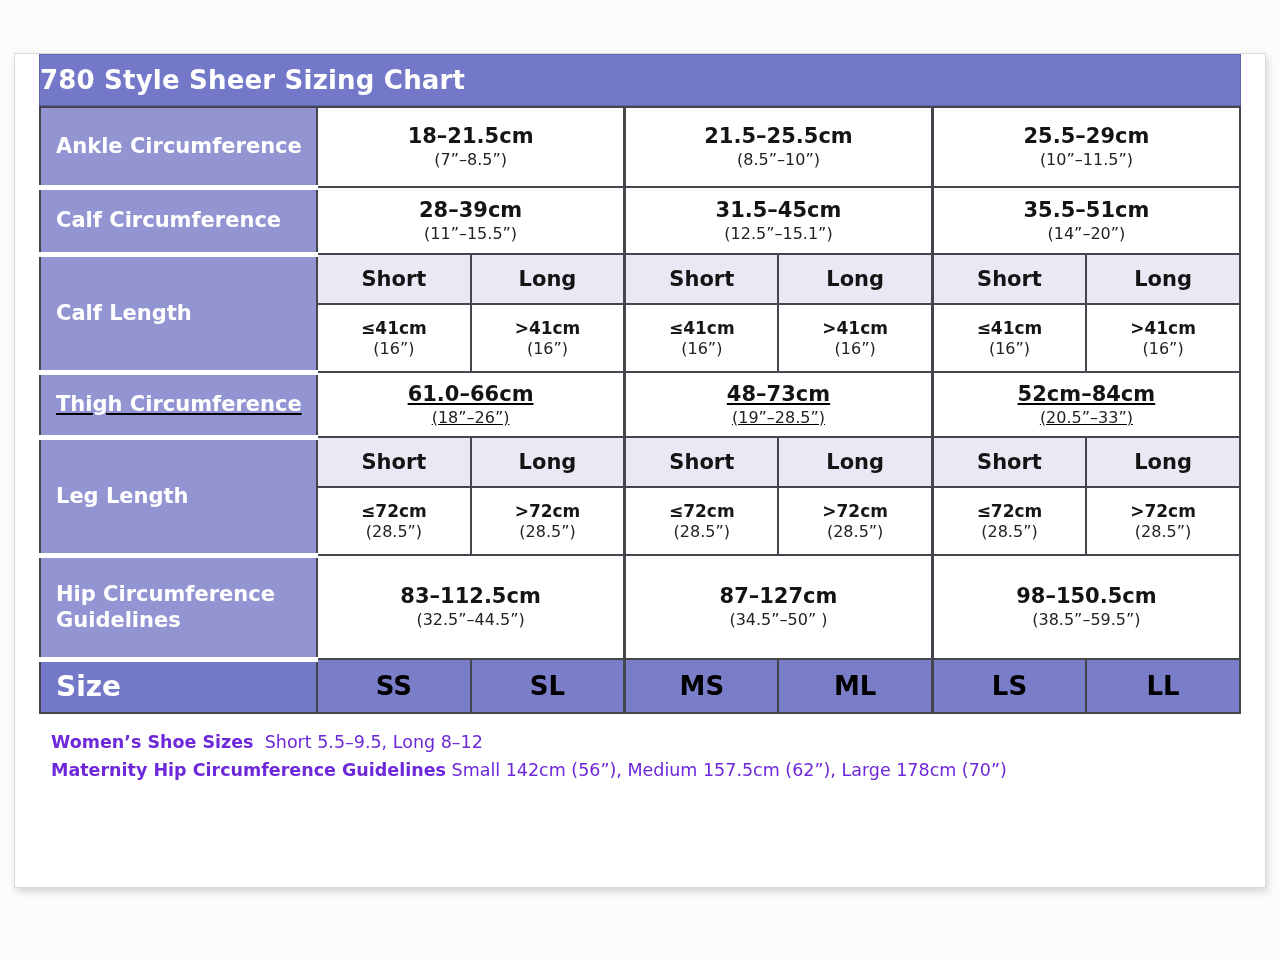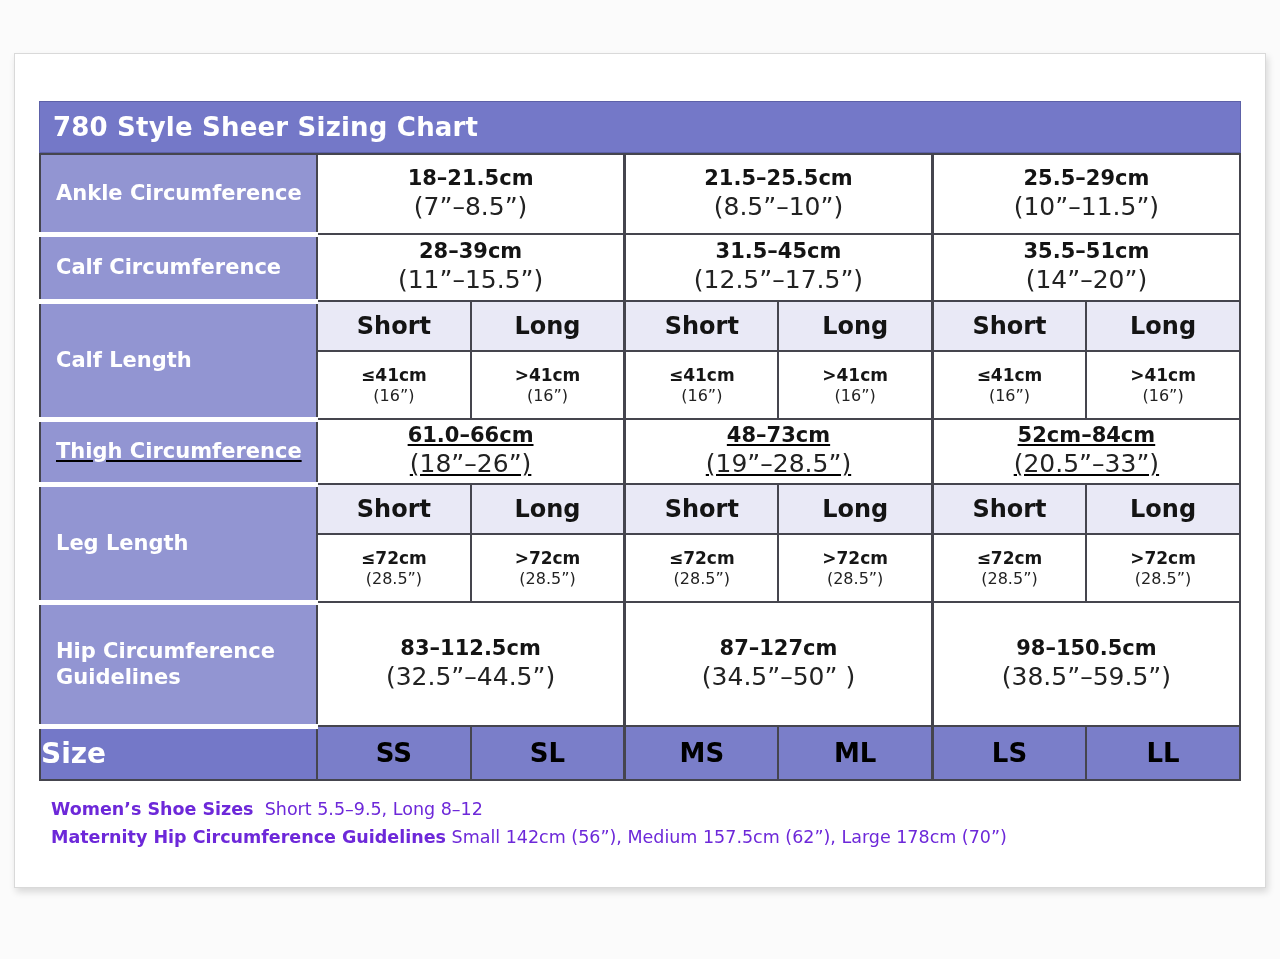--- a/index.html
+++ b/index.html
@@ -19,13 +19,11 @@
   }
   .inner { padding: 0 24px; }
   .title-bar {
-    margin-top: 47px;
     height: 52px;
     background: var(--title-bar, #7478c8);
     border: 1px solid #5d61a8;
     display: flex;
     align-items: center;
-    padding-left: 13px;
   }
   .title-bar h1 {
     color: #ffffff;

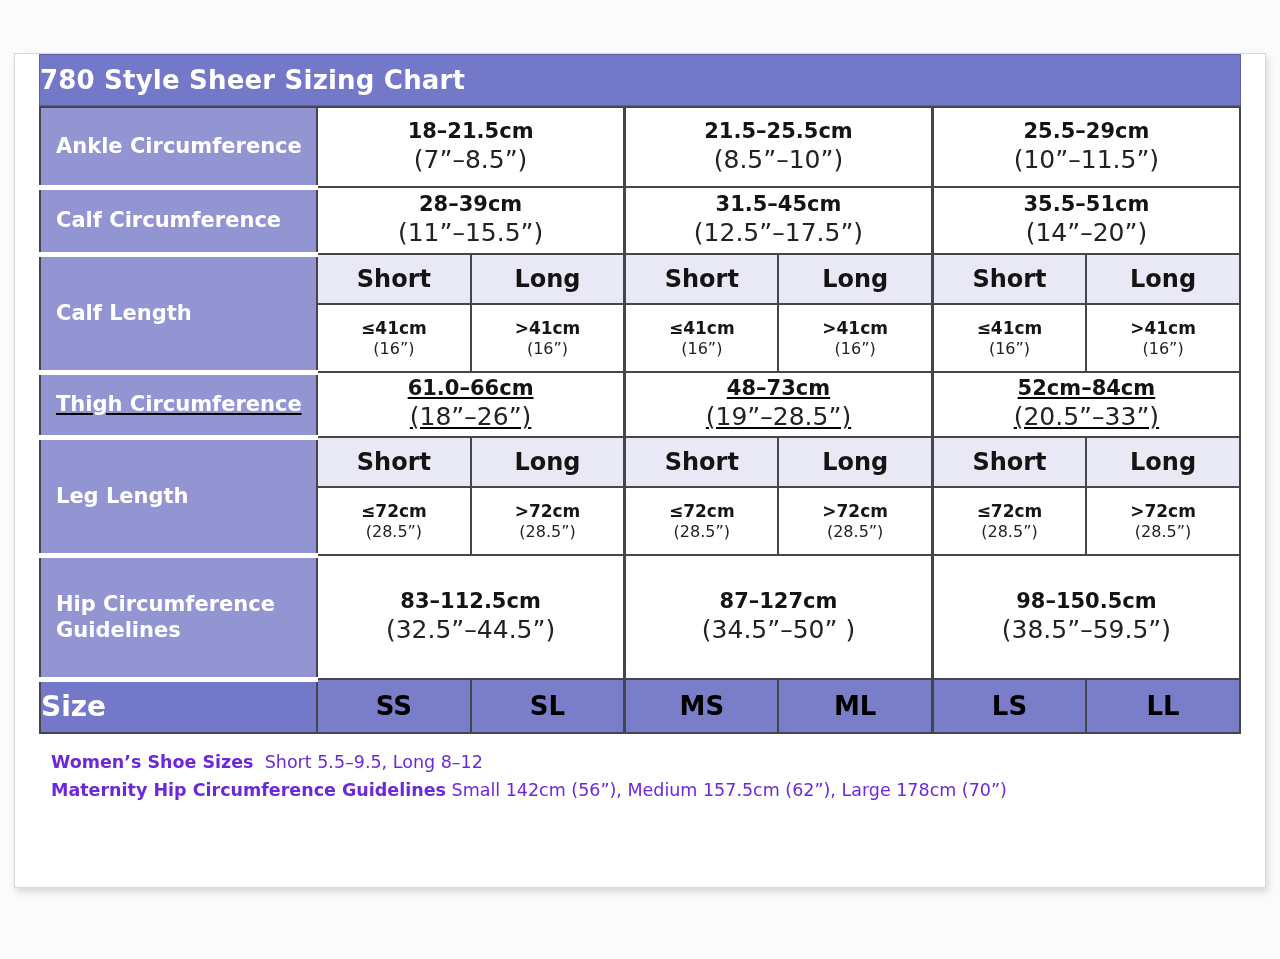--- a/index.html
+++ b/index.html
@@ -80,7 +80,7 @@
   }
   td.gs { border-left-width: 3px; }
   td.val .cm   { font-size: 21px; font-weight: bold; color: #141414; line-height: 1.22; }
-  td.val .inch { font-size: 25px; font-weight: normal; color: #222222; line-height: 1.22; }
+  td.val .inch { font-size: 16px; font-weight: normal; color: #222222; line-height: 1.22; }
   td.subh {
     background: var(--subheader-bg, #e9e9f6);
     font-size: 24px;

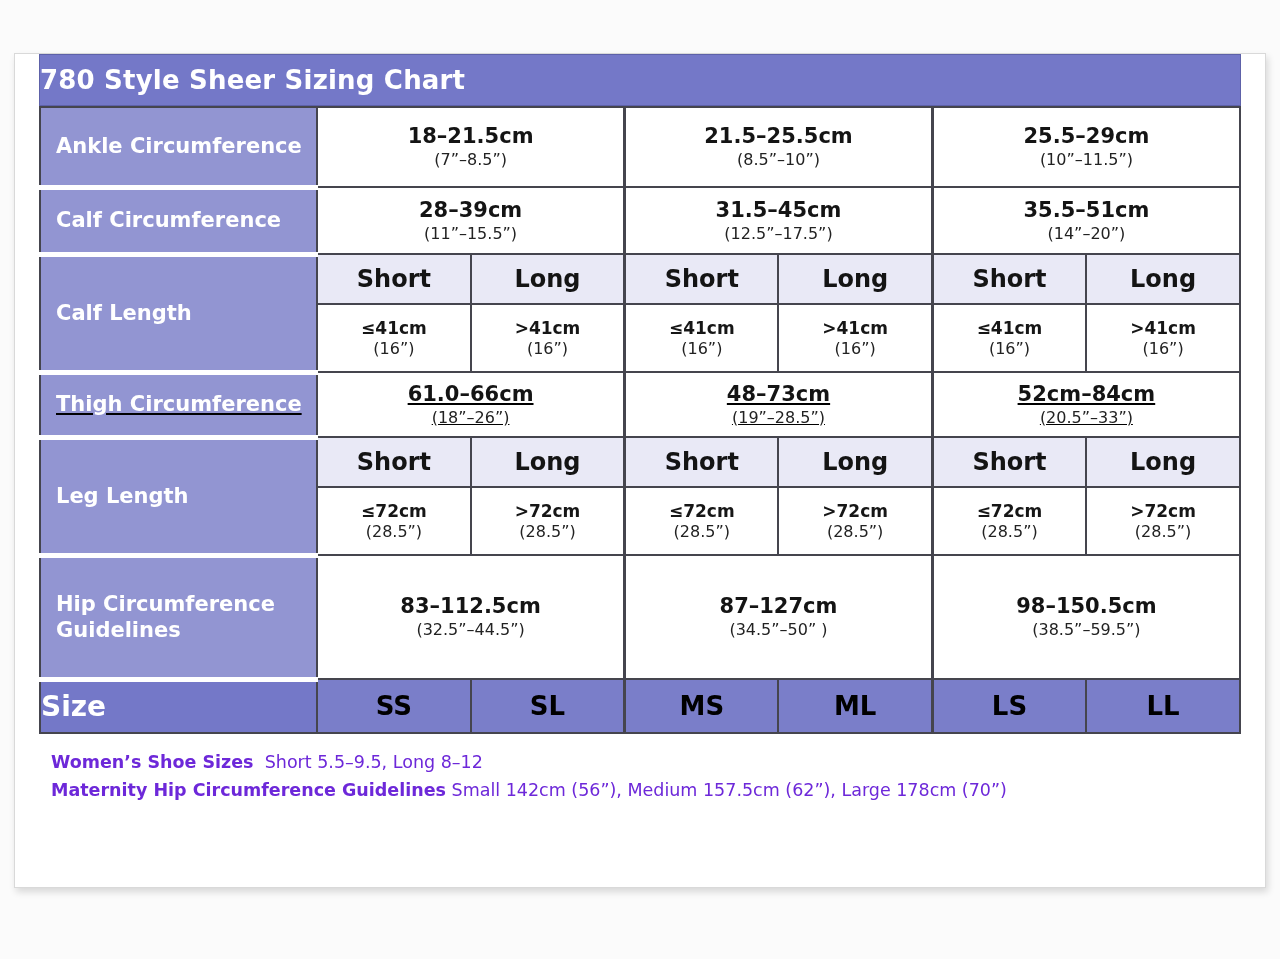--- a/index.html
+++ b/index.html
@@ -152,7 +152,7 @@
         </td>
         <td class="val gs" colspan="2">
           <div class="cm">31.5–45cm</div>
-          <div class="inch">(12.5”–17.5”)</div>
+          <div class="inch">(12.5”–15.1”)</div>
         </td>
         <td class="val gs" colspan="2">
           <div class="cm">35.5–51cm</div>

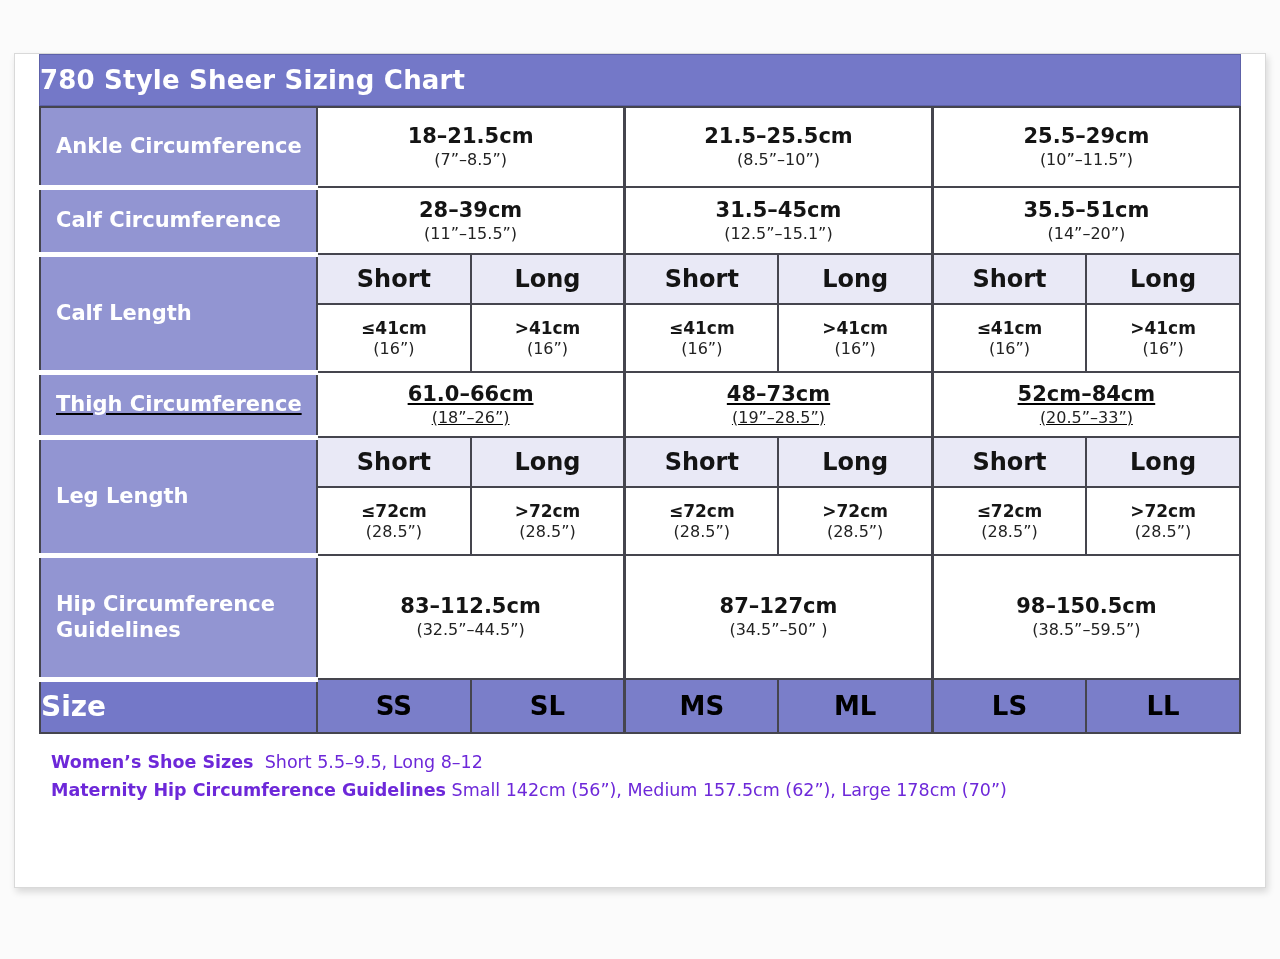--- a/index.html
+++ b/index.html
@@ -83,7 +83,7 @@
   td.val .inch { font-size: 16px; font-weight: normal; color: #222222; line-height: 1.22; }
   td.subh {
     background: var(--subheader-bg, #e9e9f6);
-    font-size: 24px;
+    font-size: 21px;
     font-weight: bold;
     color: #141414;
   }

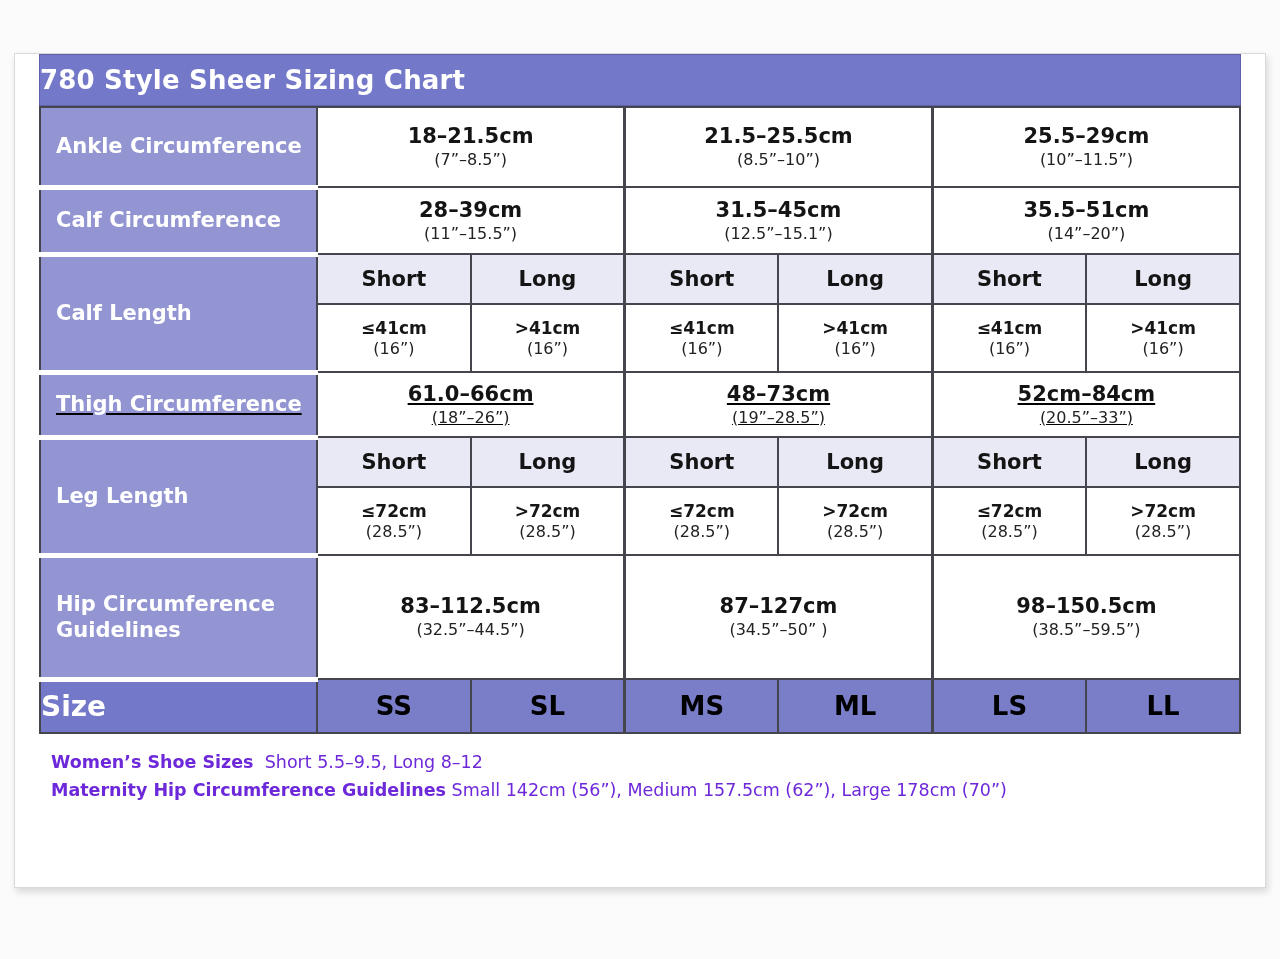--- a/index.html
+++ b/index.html
@@ -248,7 +248,7 @@
         </td>
       </tr>
 
-      <tr style="height:124px;">
+      <tr style="height:104px;">
         <td class="lab mid">Hip Circumference Guidelines</td>
         <td class="val" colspan="2">
           <div class="cm">83–112.5cm</div>

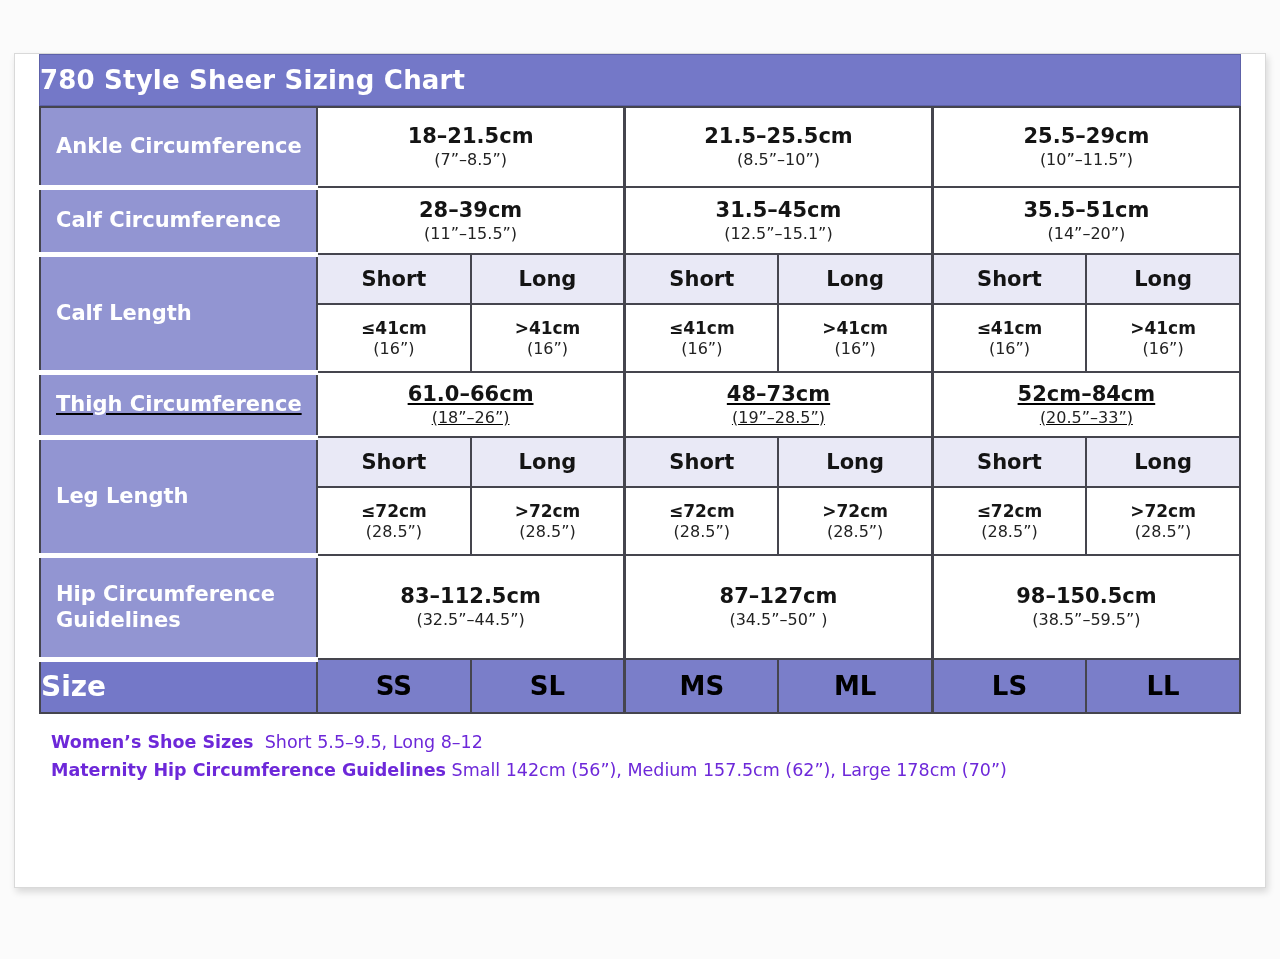--- a/index.html
+++ b/index.html
@@ -69,6 +69,7 @@
     color: #ffffff;
     font-weight: bold;
     font-size: 28px;
+    padding-left: 15px;
     border-left: 2px solid var(--border, #45454e);
     border-bottom: 2px solid var(--border, #45454e);
     border-top: none;

